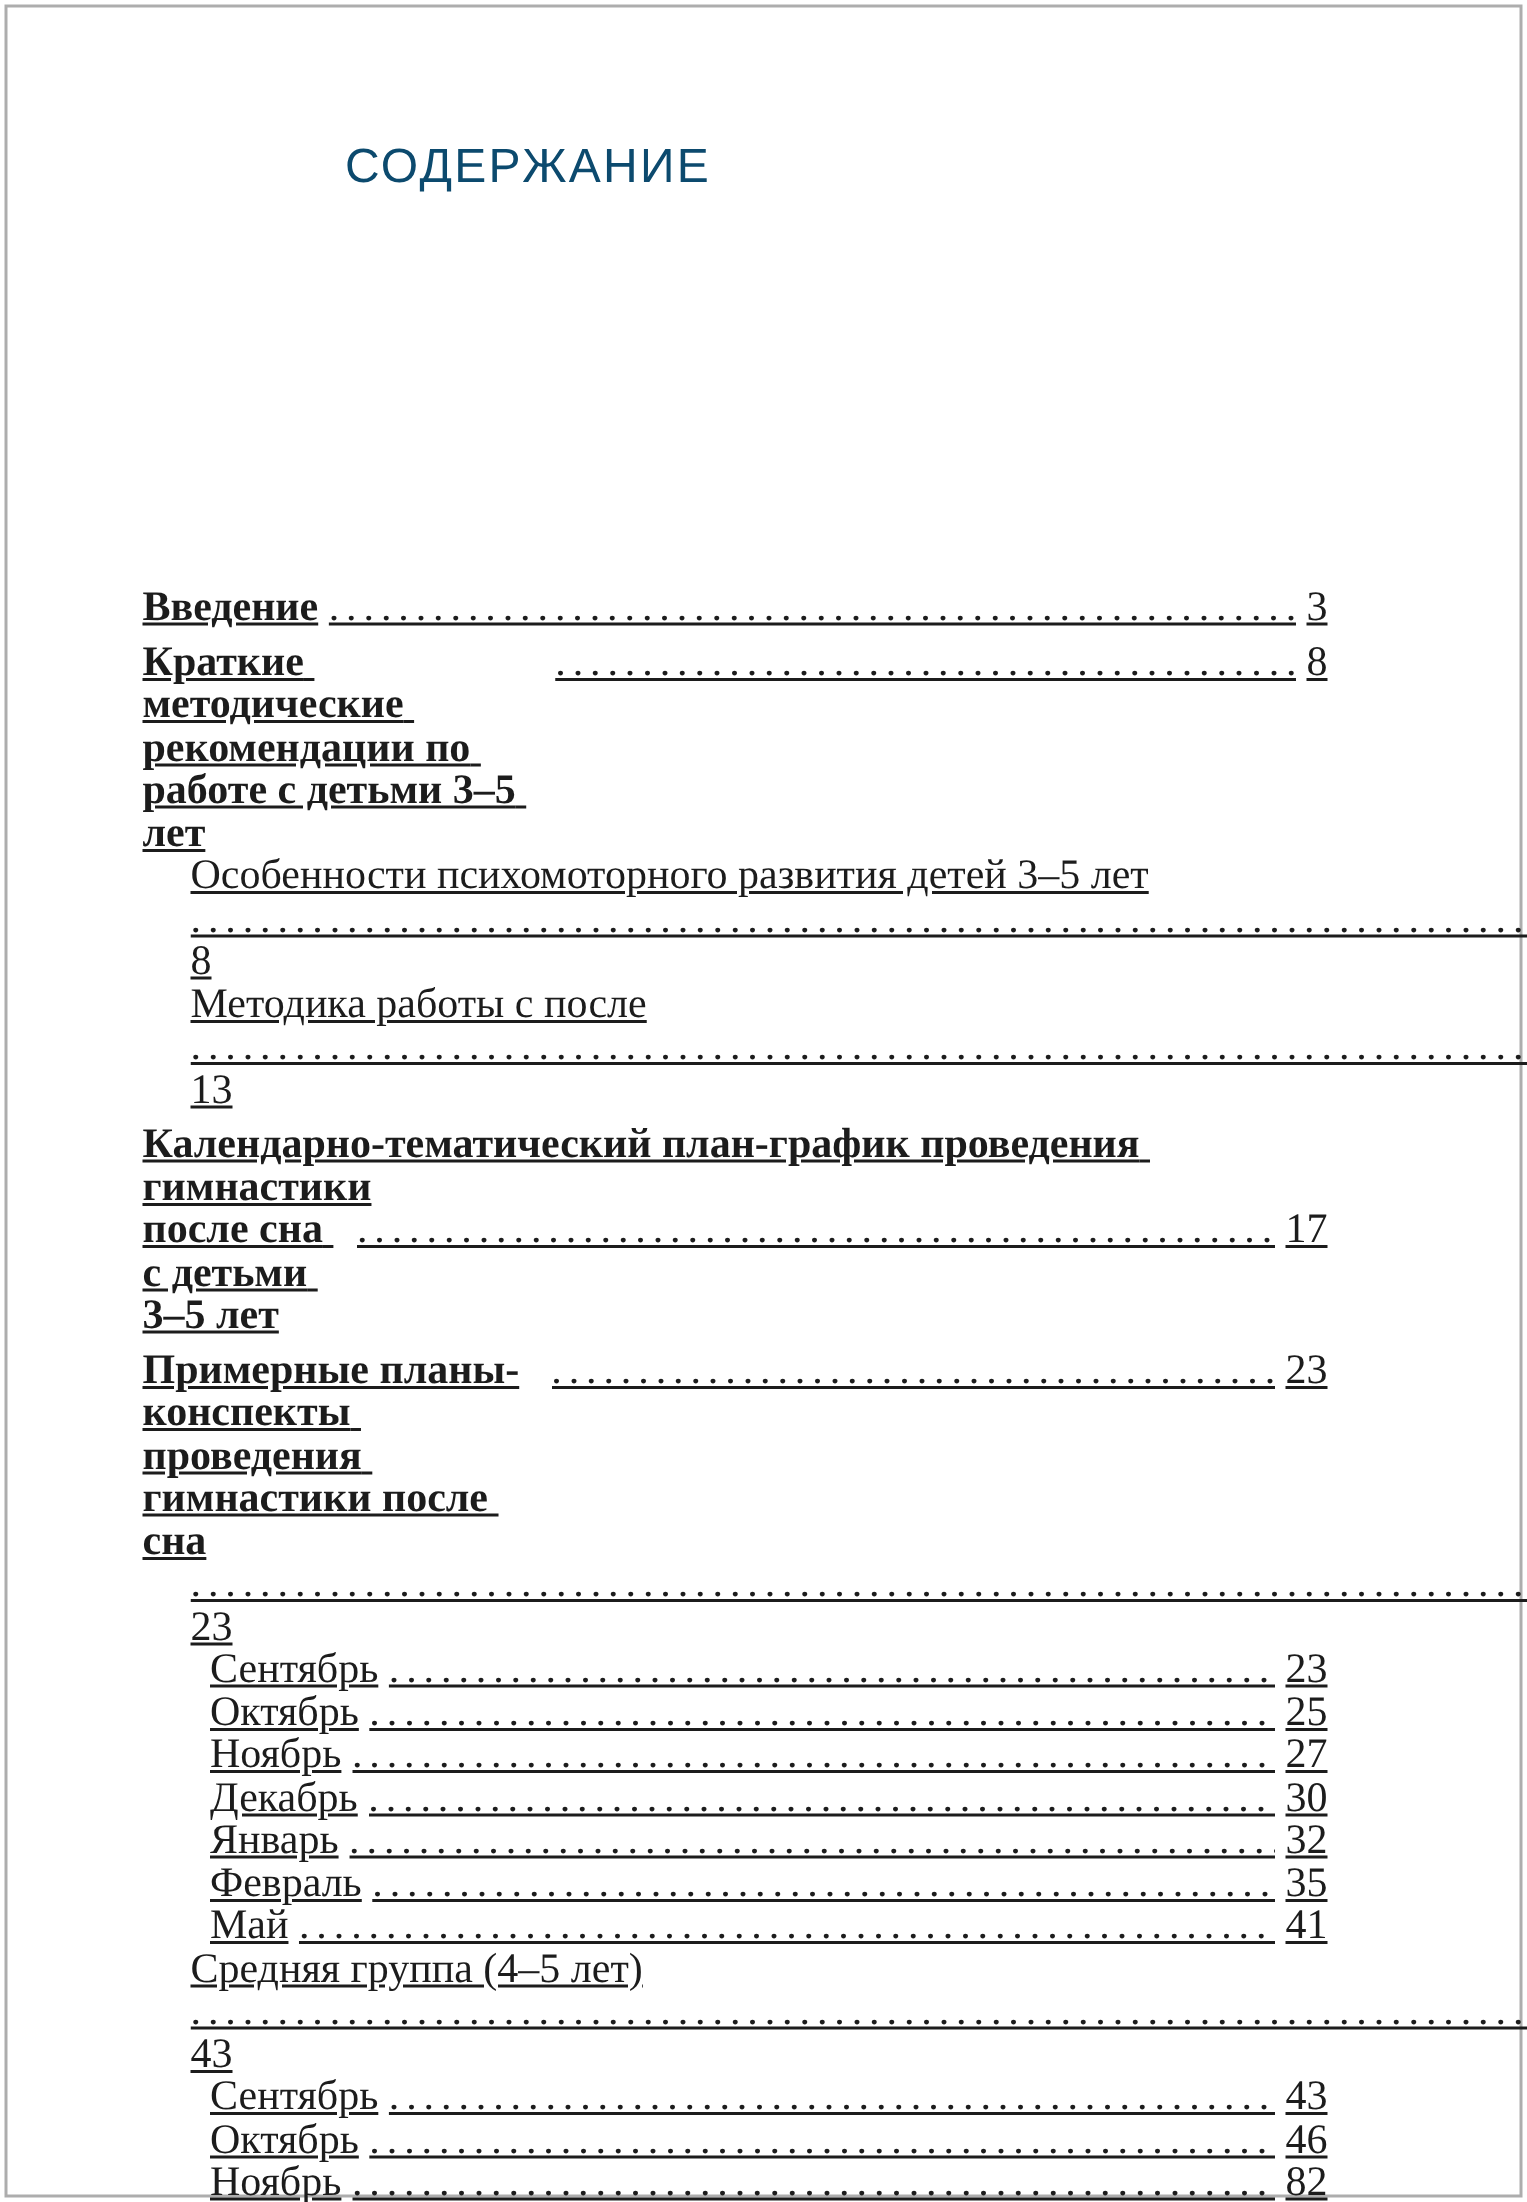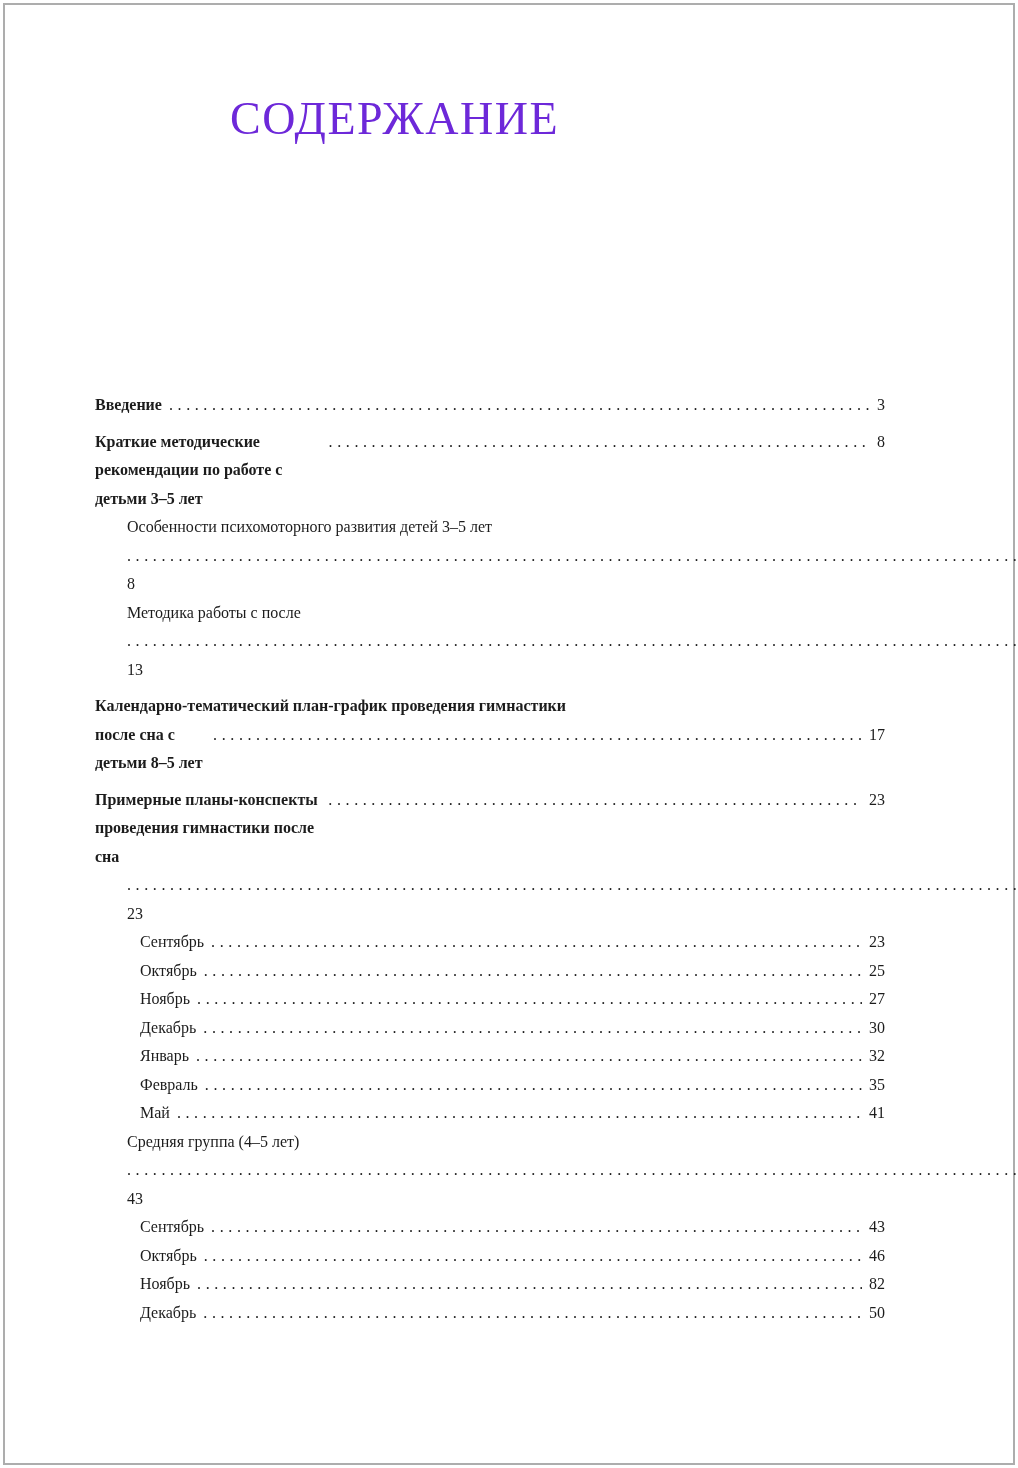--- a/index.html
+++ b/index.html
@@ -26,11 +26,11 @@
     left: 230px;
     top: 92px;
     margin: 0;
-    font-family: Liberation Serif, serif;
+    font-family: Liberation Sans, sans-serif;
     font-weight: 400;
-    font-size: 46px;
+    font-size: 32px;
     letter-spacing: 1.5px;
-    color: #6d28d9;
+    color: #0c4a6e;
     white-space: nowrap;
   }
   .toc {

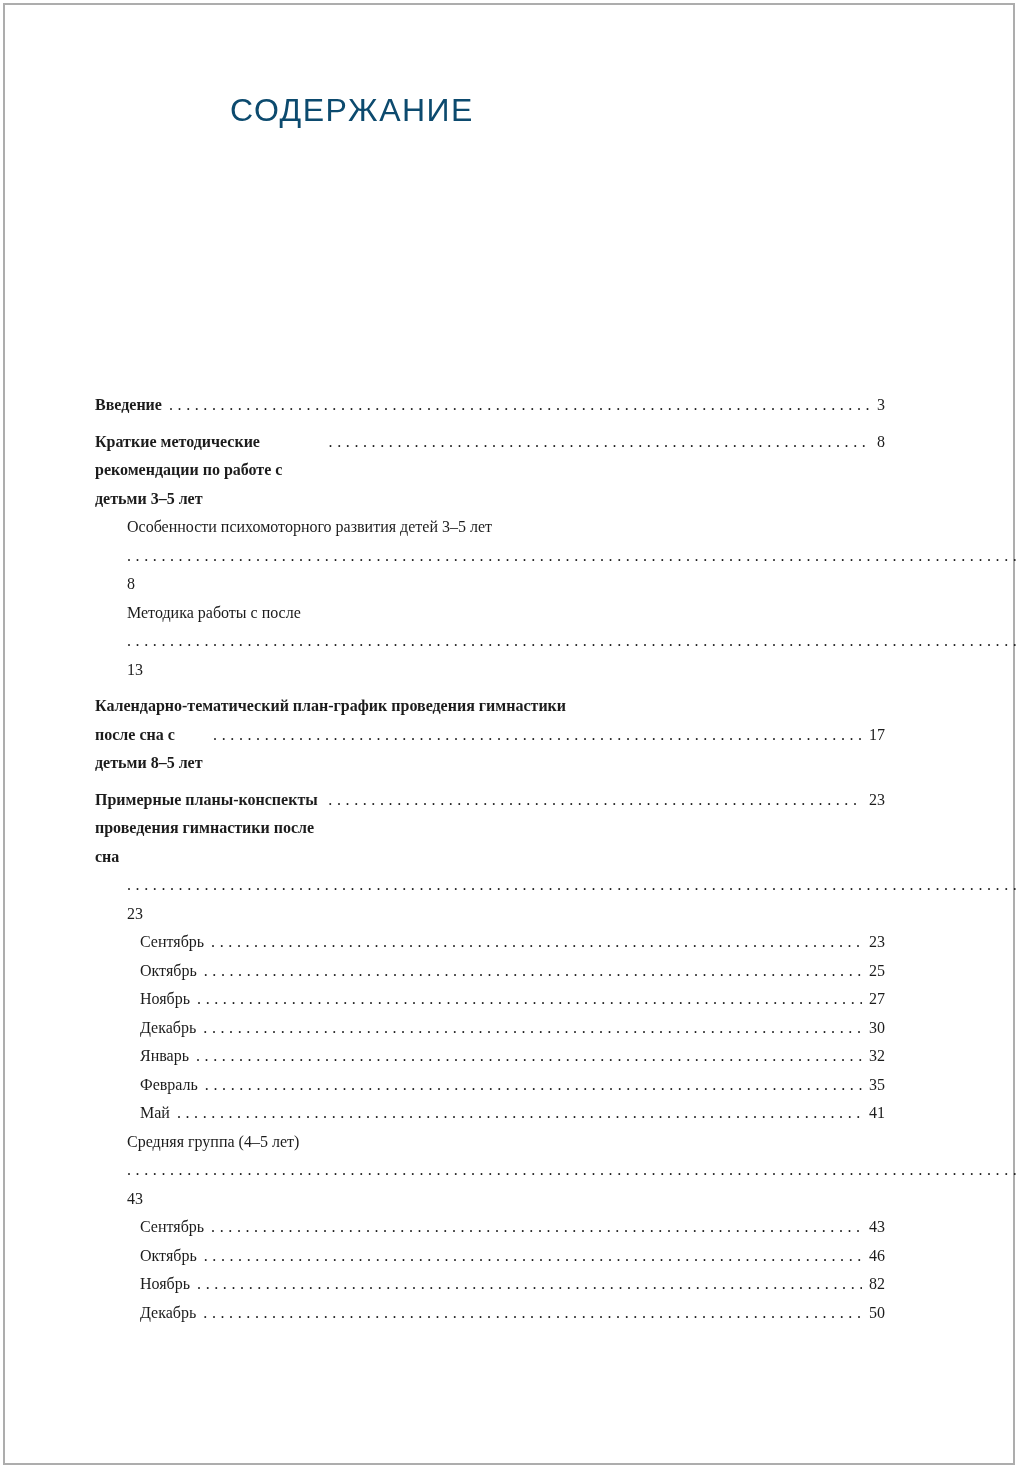--- a/index.html
+++ b/index.html
@@ -43,8 +43,9 @@
   .row .line {
     display: flex;
     align-items: baseline;
-    font-size: 16px;
+    font-size: 28px;
     line-height: 28.5px;
+    text-decoration: underline;
   }
   .toc .row:first-child { margin-top: 0; }
   .kind-section { margin-top: 8px; }

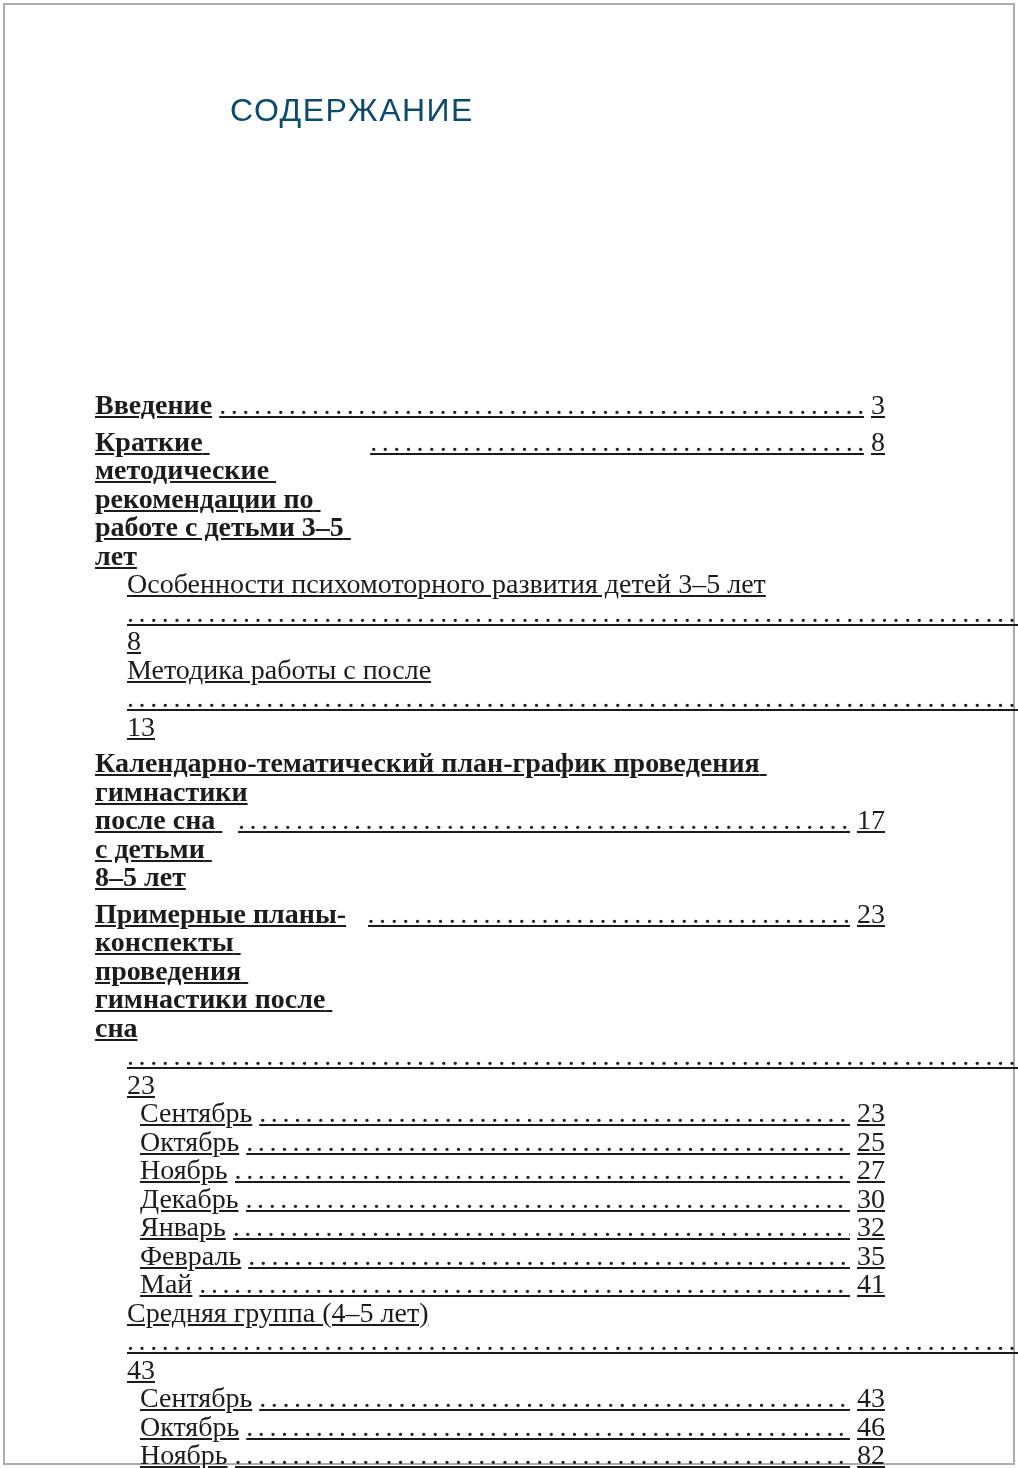--- a/index.html
+++ b/index.html
@@ -113,7 +113,7 @@
         <span class="label">Календарно-тематический план-график проведения гимнастики</span>
       </div>
       <div class="line">
-        <span class="label">после сна с детьми 8–5 лет</span>
+        <span class="label">после сна с детьми 3–5 лет</span>
         <span class="leader"></span>
         <span class="pnum">17</span>
       </div>

